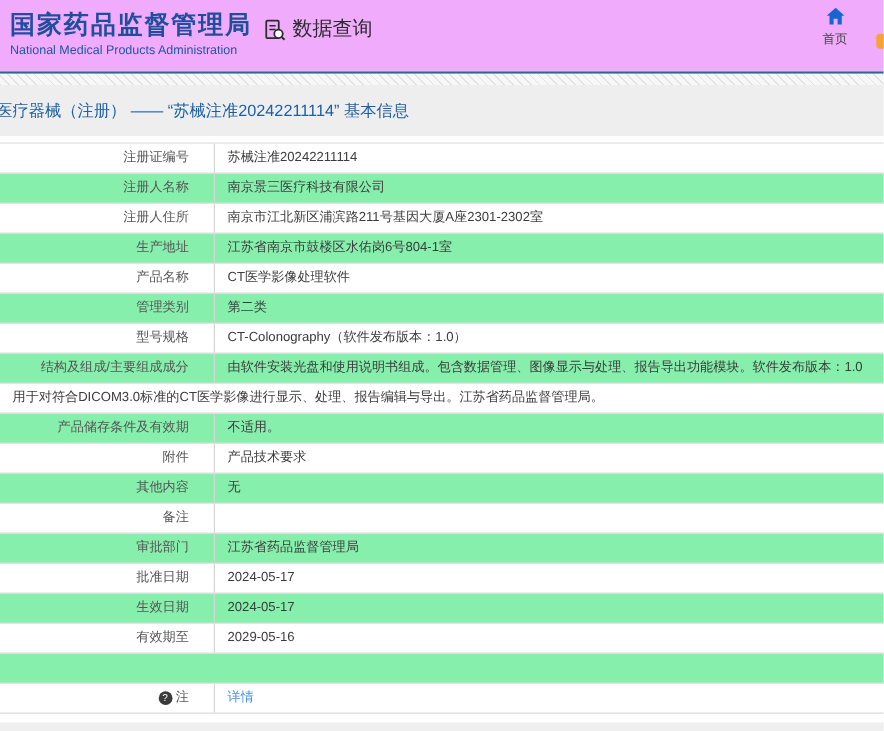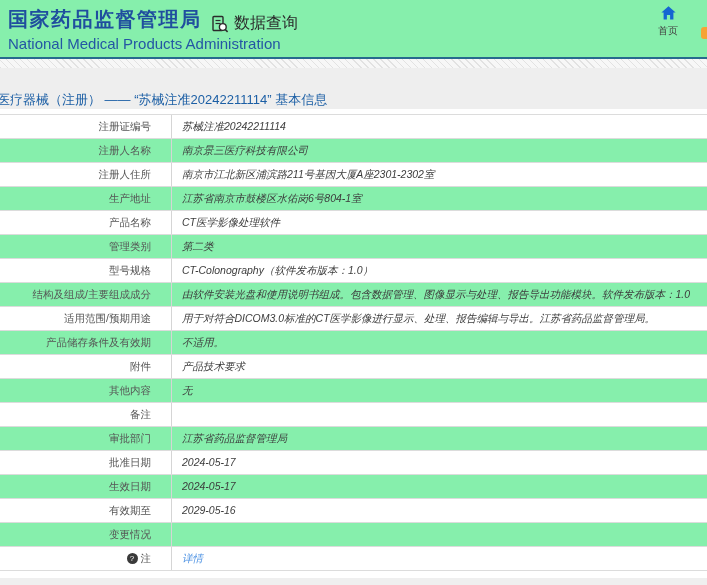--- a/index.html
+++ b/index.html
@@ -9,7 +9,7 @@
     font-family:"Liberation Sans","DejaVu Sans",sans-serif;
   }
   
-  .site-header { height:57px; position:relative; background:#86efac; }
+  .site-header { height:57px; position:relative; background:#f0abfc; }
   .logo { position:absolute; left:8px; top:6px; }
   .logo-cn { font-size:20px; font-weight:bold; color:#1f4e9e; letter-spacing:1.5px; white-space:nowrap; }
   .logo-en { font-size:15px; color:#2456a4; margin-top:2px; white-space:nowrap; }

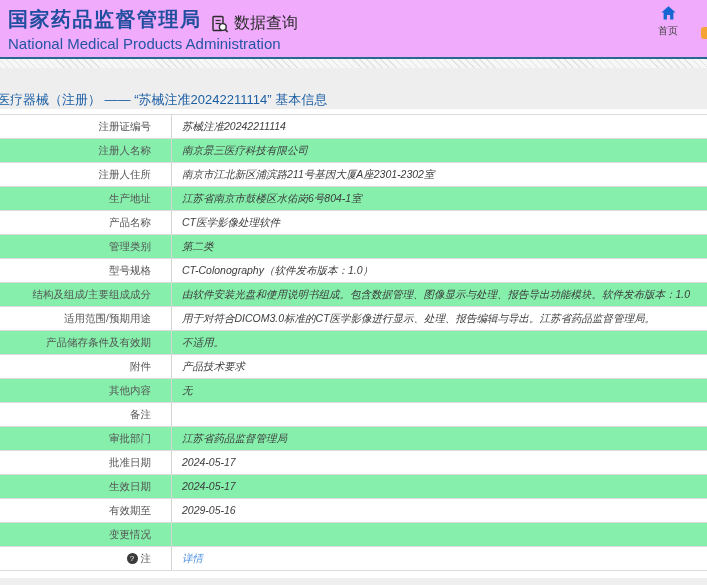--- a/index.html
+++ b/index.html
@@ -12,7 +12,7 @@
   .site-header { height:57px; position:relative; background:#f0abfc; }
   .logo { position:absolute; left:8px; top:6px; }
   .logo-cn { font-size:20px; font-weight:bold; color:#1f4e9e; letter-spacing:1.5px; white-space:nowrap; }
-  .logo-en { font-size:15px; color:#2456a4; margin-top:2px; white-space:nowrap; }
+  .logo-en { font-size:10px; color:#2456a4; margin-top:2px; white-space:nowrap; }
   .nav-query {
     position:absolute; left:210px; top:13px;
     display:flex; align-items:center; gap:4px;

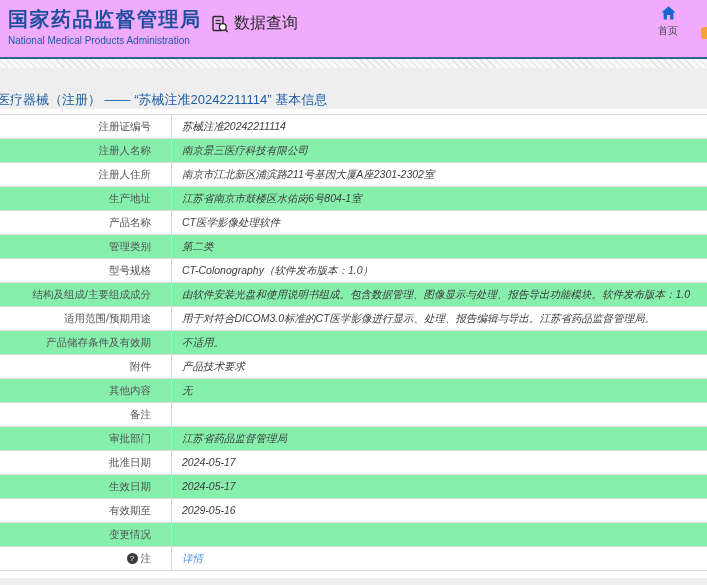--- a/index.html
+++ b/index.html
@@ -24,7 +24,7 @@
   
   .teal-line { height:2px; background:#276a8e; }
   .hatch-band { height:9px; background:repeating-linear-gradient(45deg,#e2e2e2 0 1px,#f7f7f7 1px 5px); }
-  .title-bar { height:41px; background:#eeeeee; display:flex; align-items:flex-end; overflow:hidden; }
+  .title-bar { height:41px; background:#eeeeee; display:flex; align-items:center; overflow:hidden; }
   .page-title { font-size:13px; color:#1c5fa5; margin-left:-3px; white-space:nowrap; }
   .gap { height:5px; background:#fff; }
   

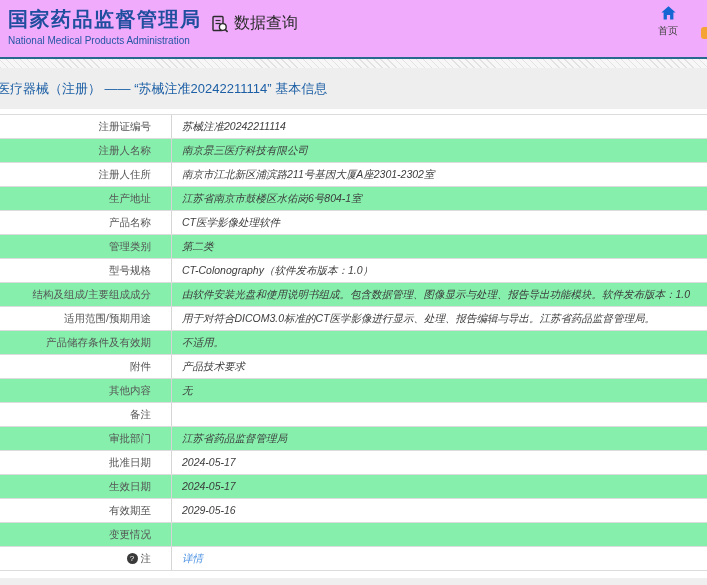--- a/index.html
+++ b/index.html
@@ -37,7 +37,7 @@
     display:flex; justify-content:flex-end; align-items:center; gap:3px;
     white-space:nowrap; overflow:hidden;
   }
-  .tvalue { flex:1; padding-left:10px; color:#3c3c3c; white-space:nowrap; overflow:hidden;font-style:italic; }
+  .tvalue { flex:1; padding-left:10px; color:#3c3c3c; white-space:nowrap; overflow:hidden; }
   .detail-link { color:#4a90e2; text-decoration:none; cursor:pointer;text-align:center; }
   .note-icon {
     width:11px; height:11px; border-radius:50%; background:#3a3a3a; color:#fff;

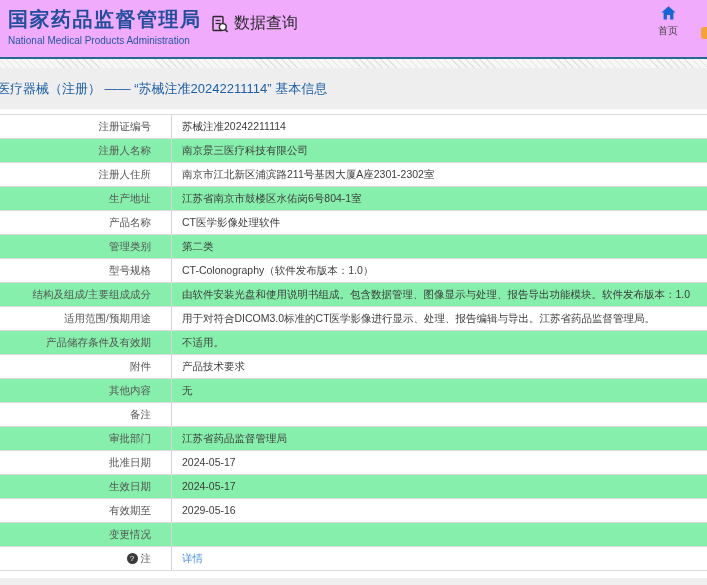--- a/index.html
+++ b/index.html
@@ -120,7 +120,6 @@
       <div class="tvalue">由软件安装光盘和使用说明书组成。包含数据管理、图像显示与处理、报告导出功能模块。软件发布版本：1.0</div>
     </div>
     <div class="trow">
-      <div class="tlabel">适用范围/预期用途</div>
       <div class="tvalue">用于对符合DICOM3.0标准的CT医学影像进行显示、处理、报告编辑与导出。江苏省药品监督管理局。</div>
     </div>
     <div class="trow alt">

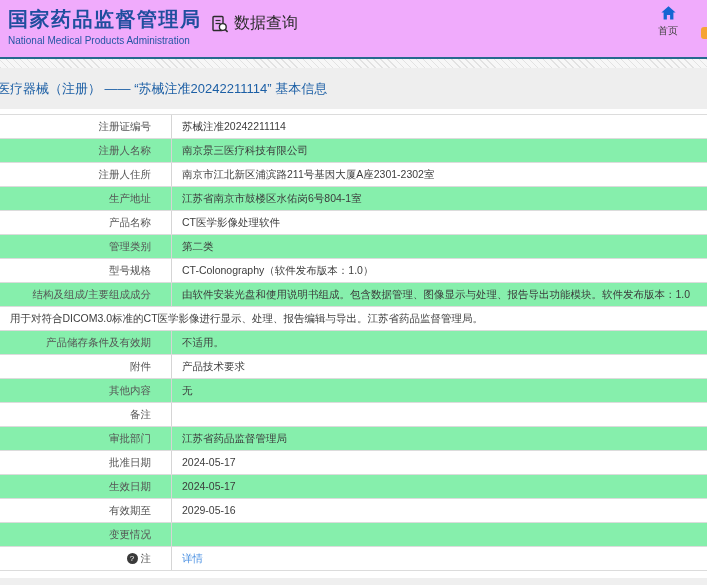--- a/index.html
+++ b/index.html
@@ -155,7 +155,6 @@
       <div class="tvalue">2029-05-16</div>
     </div>
     <div class="trow alt">
-      <div class="tlabel">变更情况</div>
       <div class="tvalue"></div>
     </div>
     <div class="trow">

